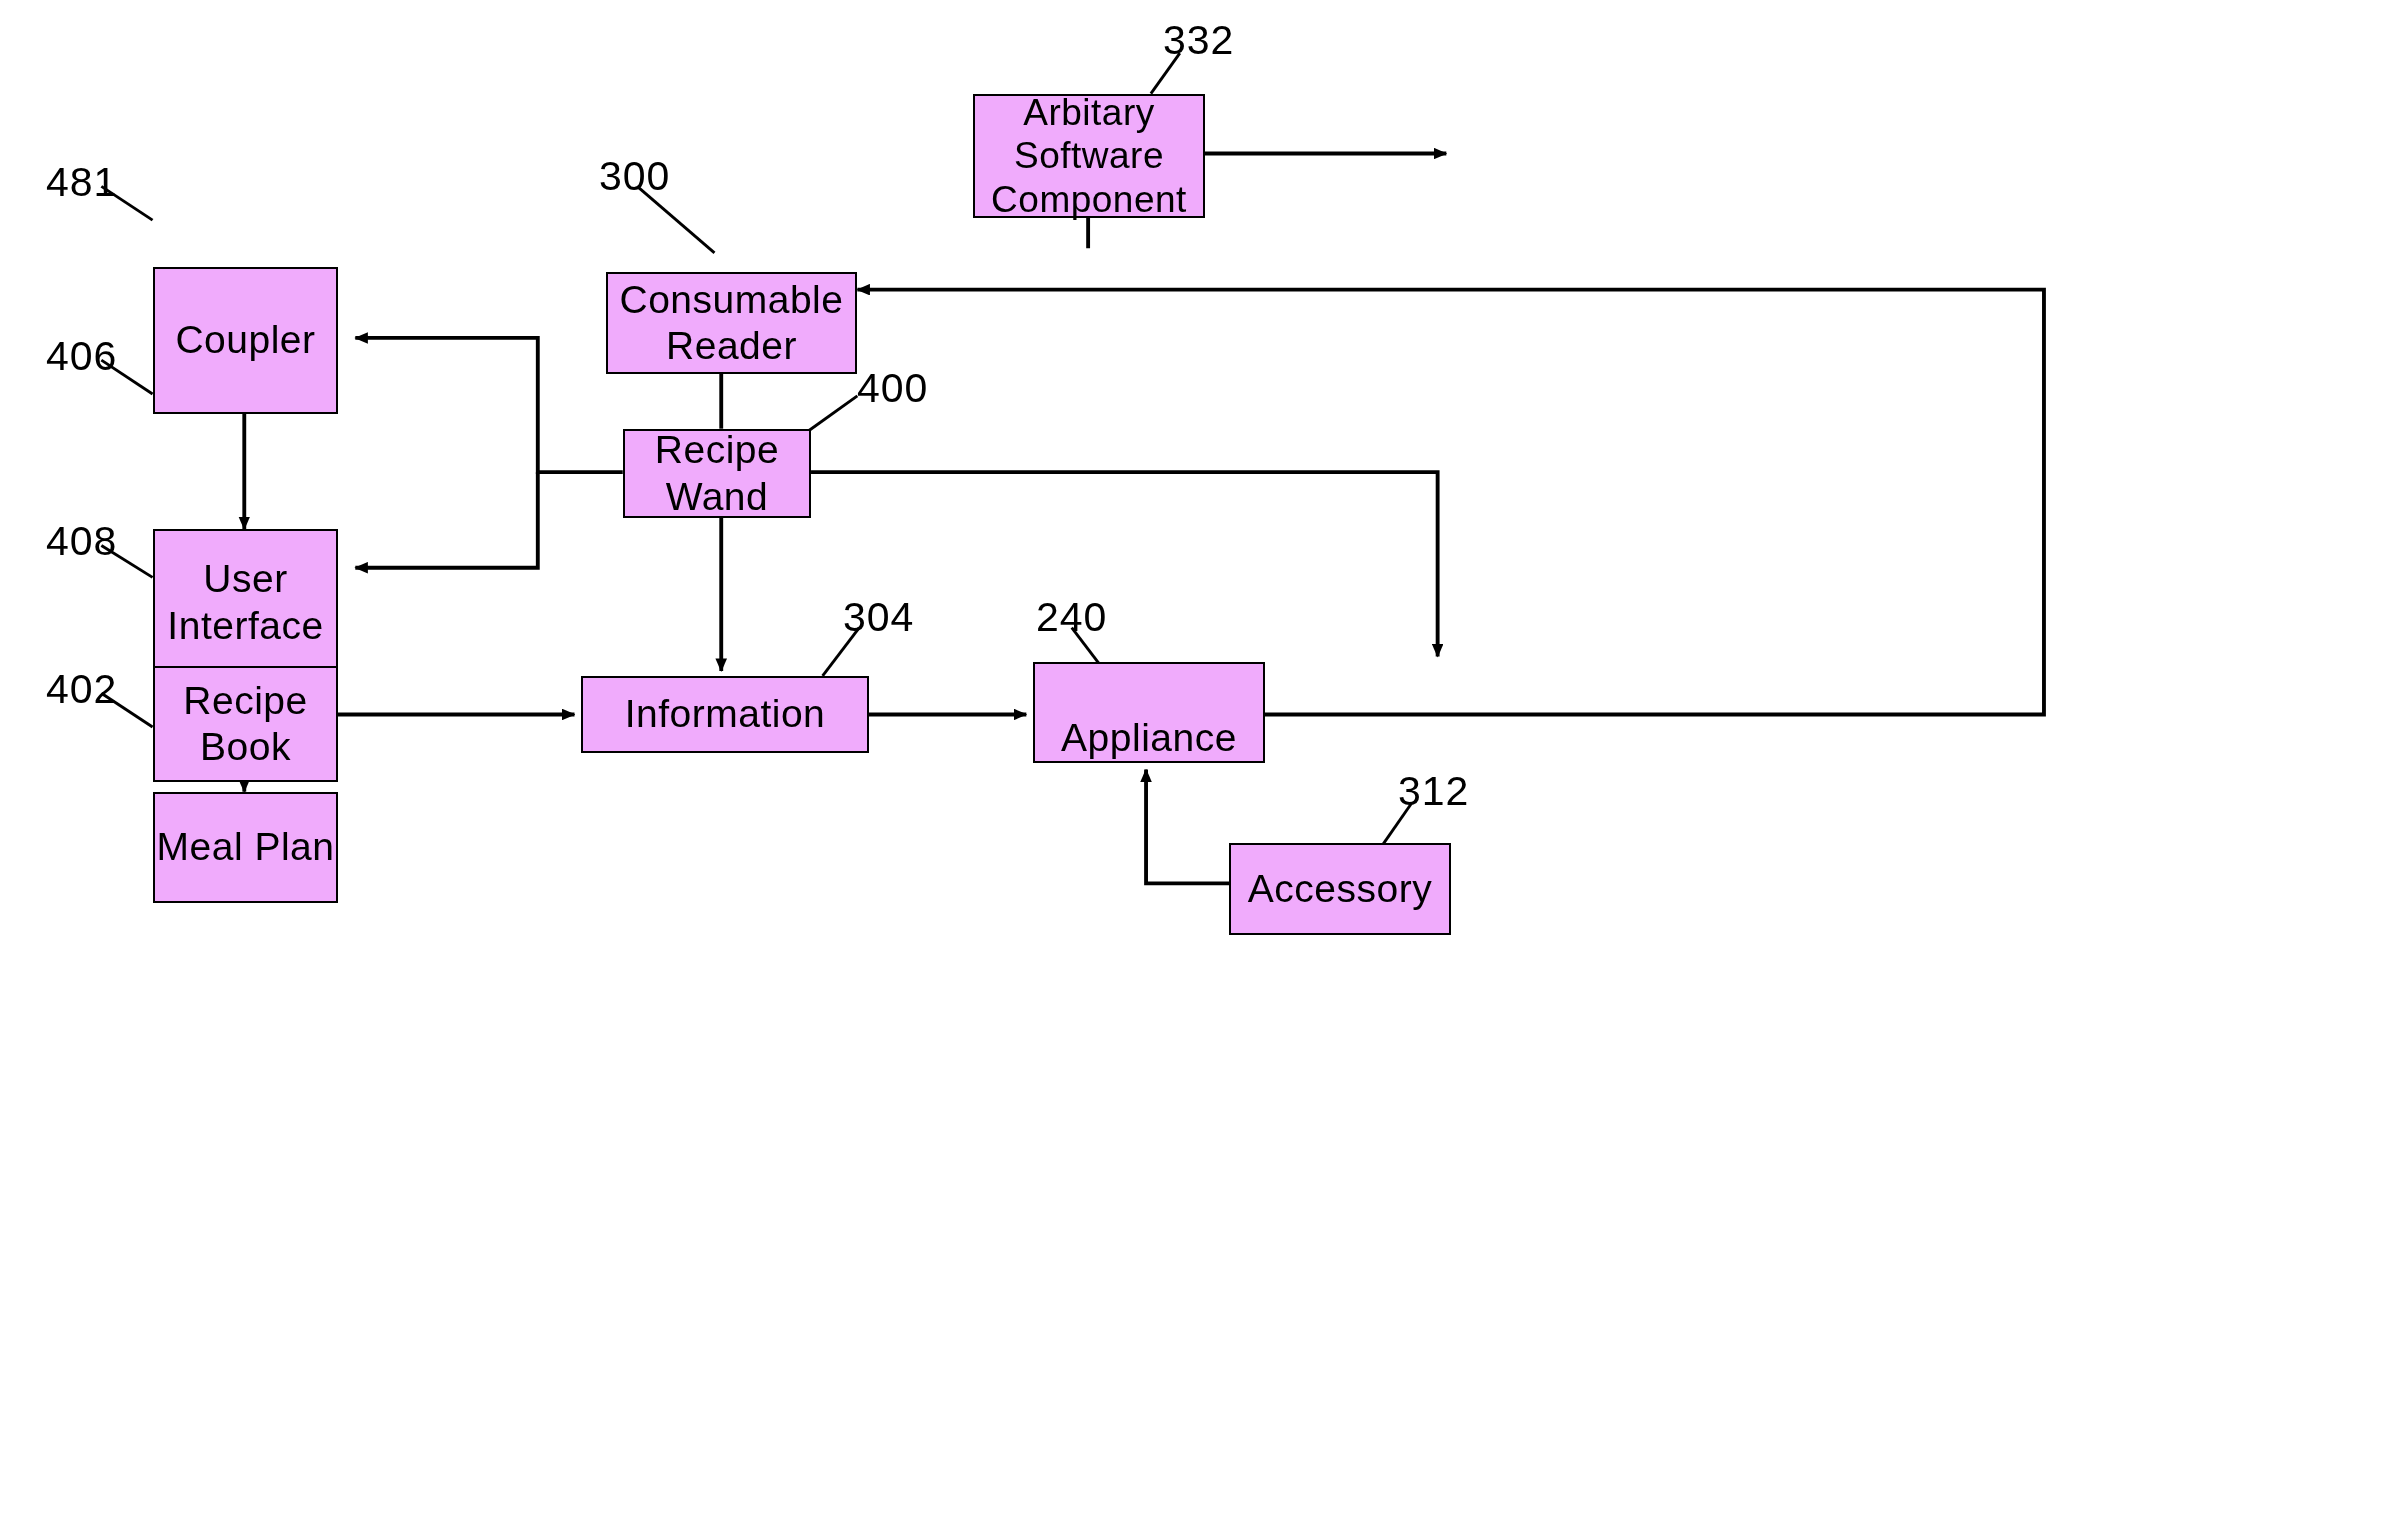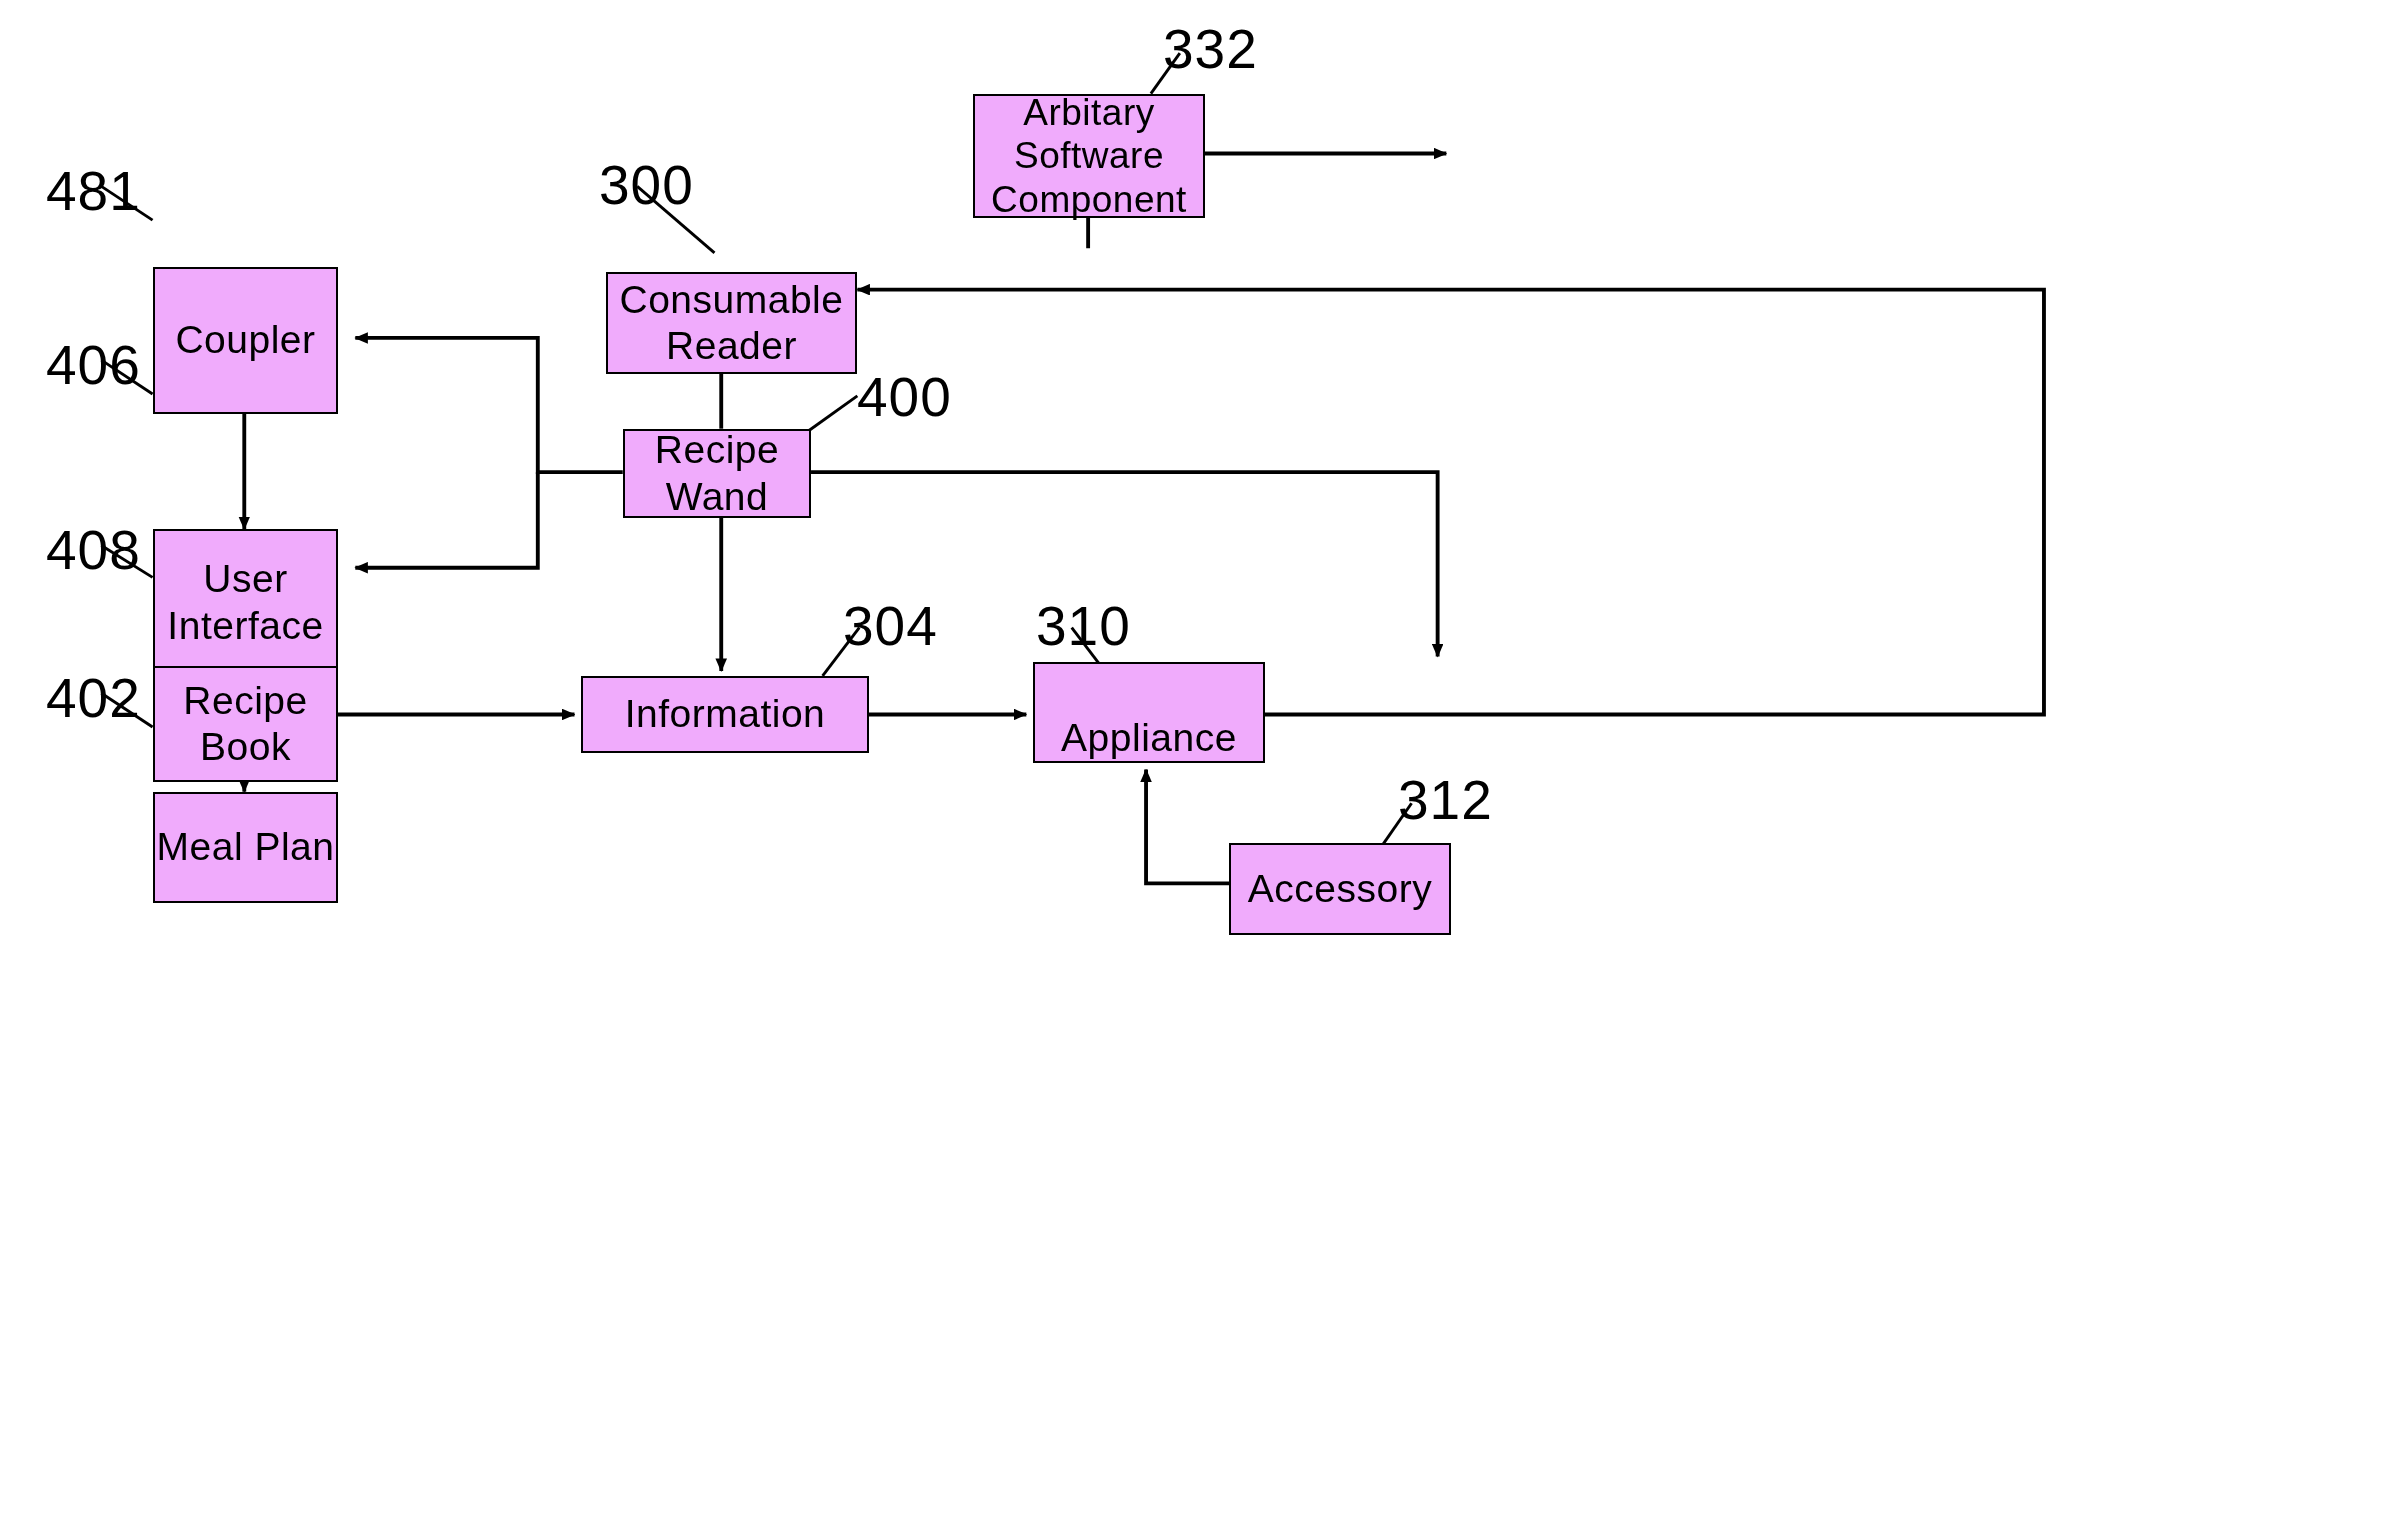--- a/index.html
+++ b/index.html
@@ -21,7 +21,7 @@
   }
   .ref{
     position:absolute;
-    font-size:55px;
+    font-size:41px;
     color:#000;
     letter-spacing:1px;
     white-space:nowrap;

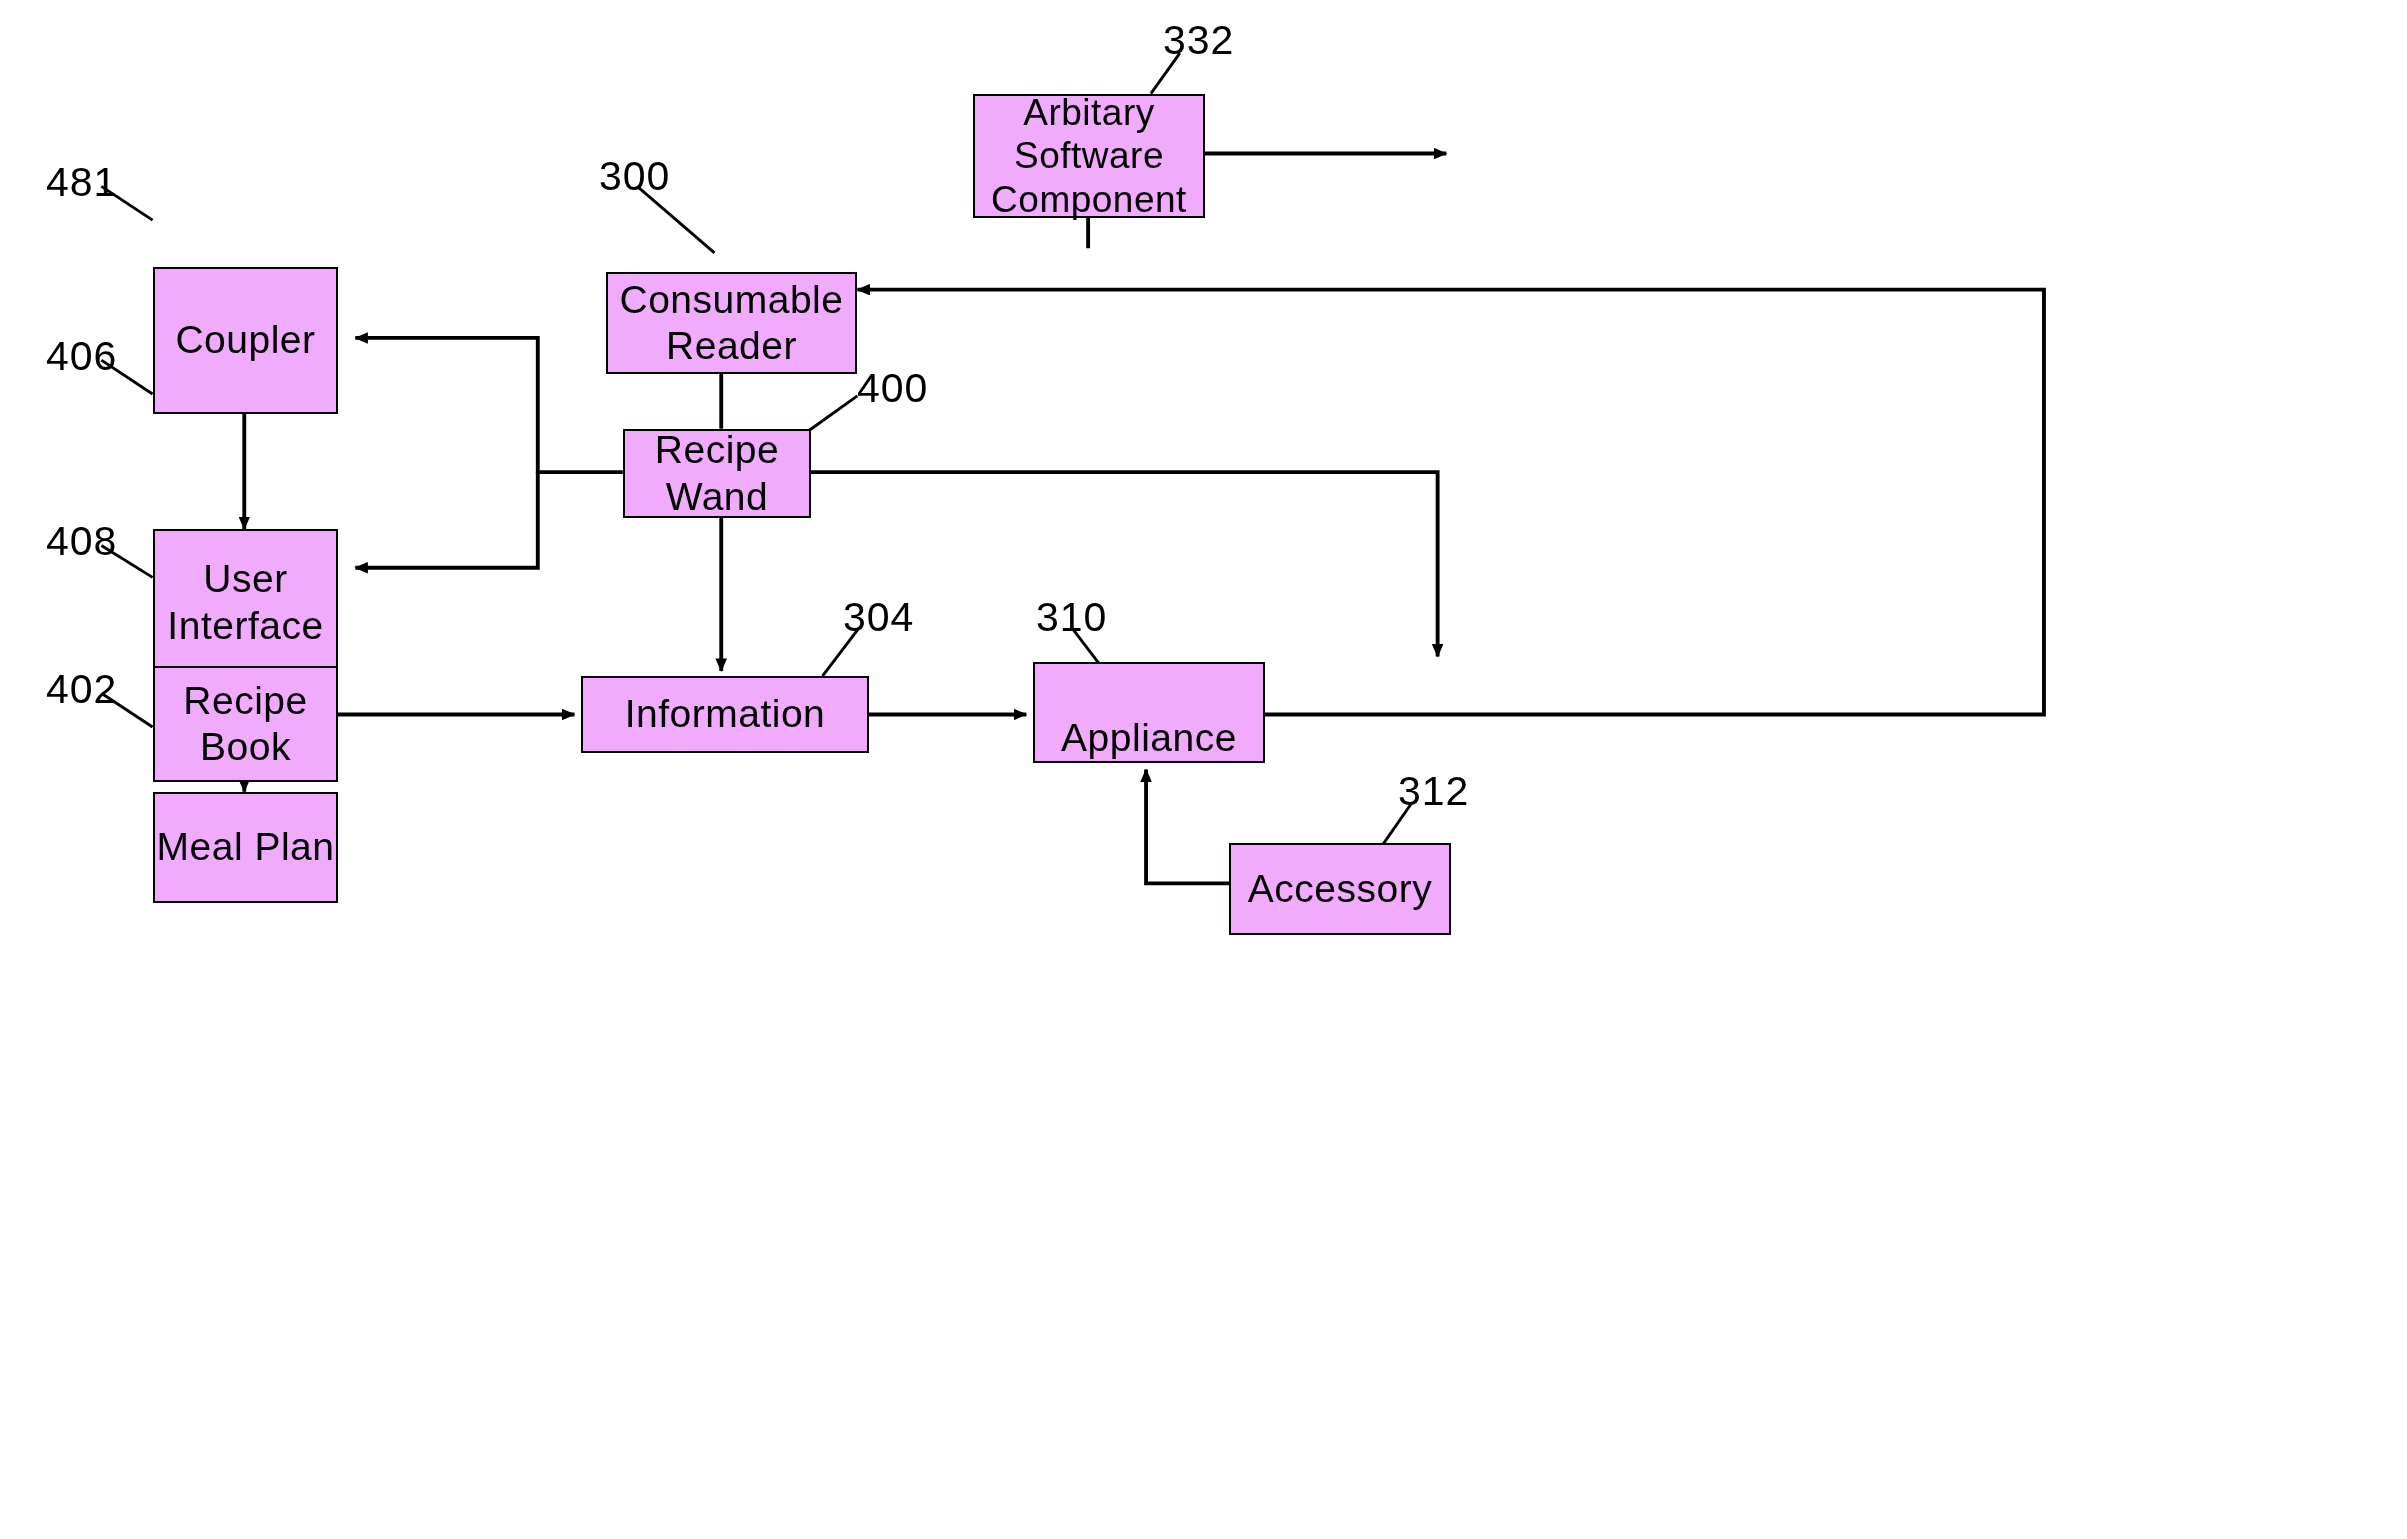--- a/index.html
+++ b/index.html
@@ -131,7 +131,7 @@
   <div class="ref" style="left:1163px;top:17.4px;">332</div>
   <div class="ref" style="left:857px;top:365px;">400</div>
   <div class="ref" style="left:843px;top:594px;">304</div>
-  <div class="ref" style="left:1036px;top:594px;">310</div>
+  <div class="ref" style="left:1036px;top:594px;">240</div>
   <div class="ref" style="left:1398px;top:768px;">312</div>
 
 </div>

